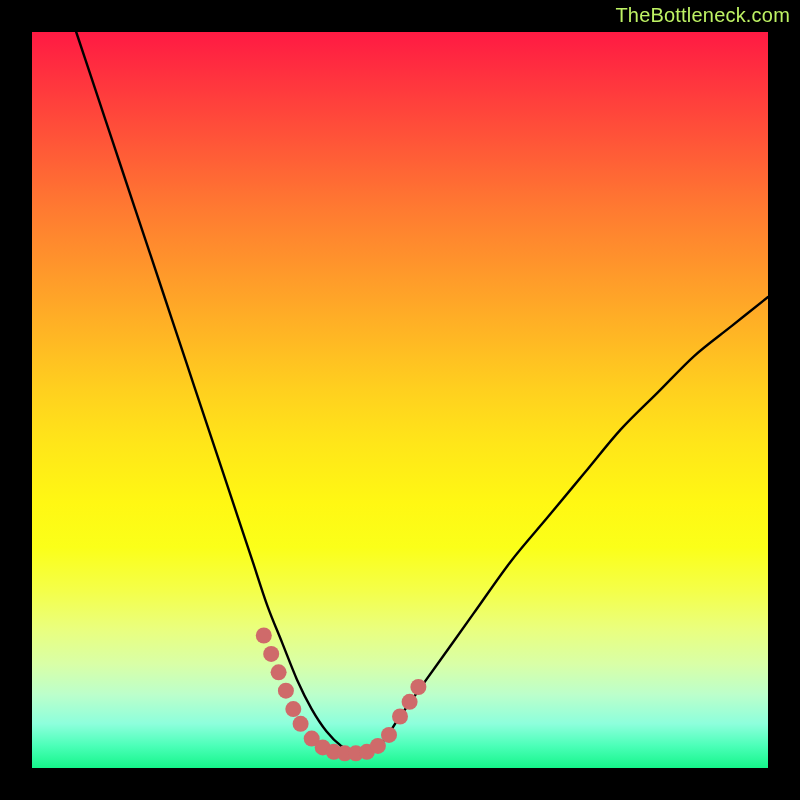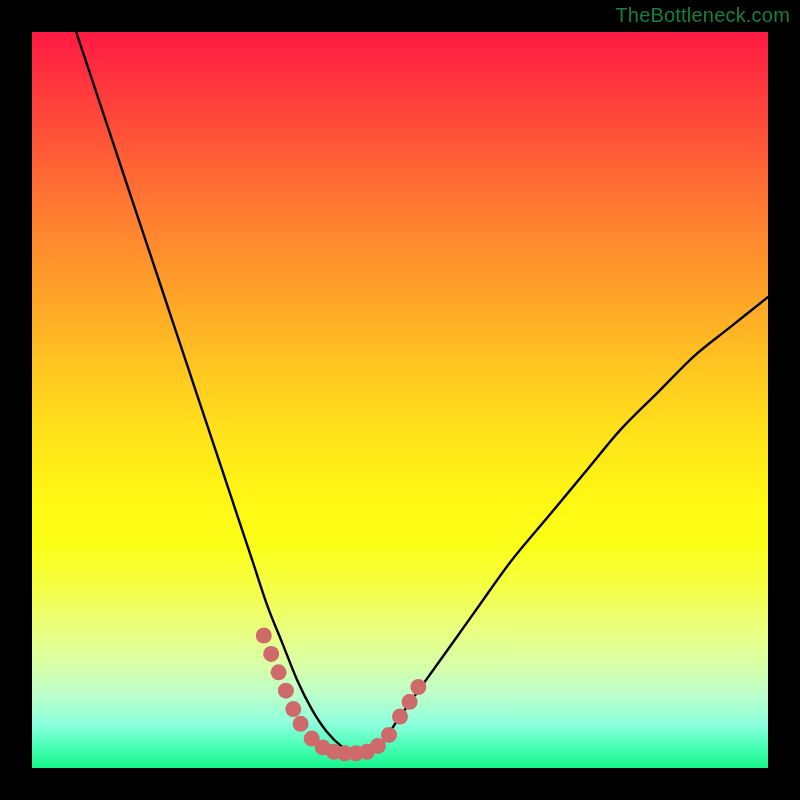--- a/index.html
+++ b/index.html
@@ -21,7 +21,7 @@
     position: absolute;
     top: 4px;
     right: 10px;
-    color: #15803d;
+    color: #bef264;
     font-size: 20px;
     font-weight: 500;
     letter-spacing: 0.2px;

